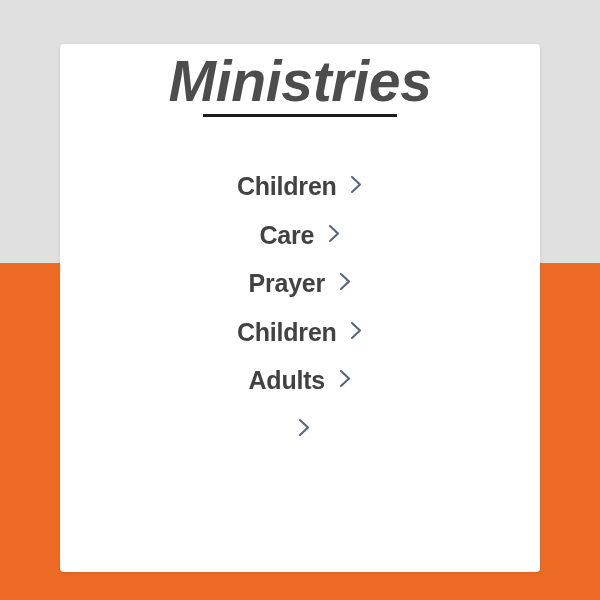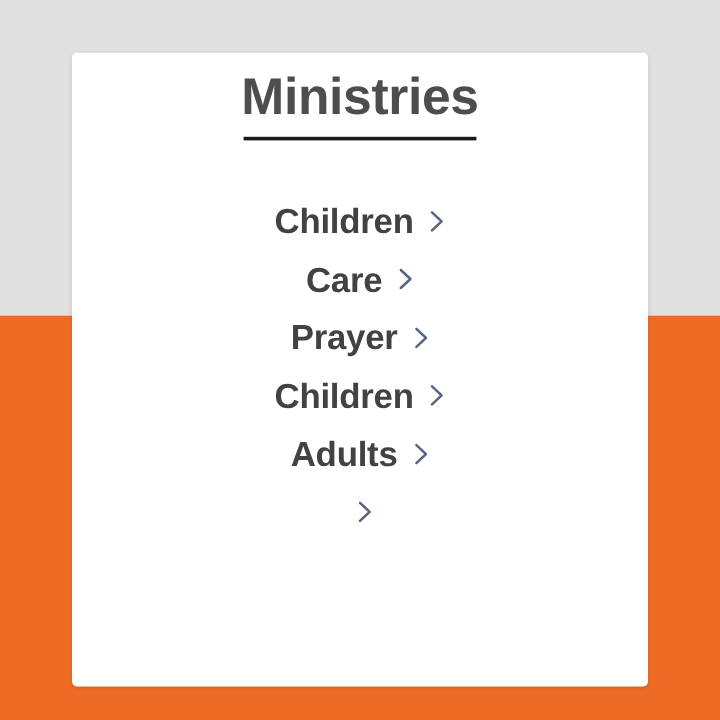--- a/index.html
+++ b/index.html
@@ -62,12 +62,13 @@
   }
   .title {
     display: inline-block;
-    font-size: 43px;
+    font-size: 57px;
     font-weight: 700;
     color: #4d4d4d;
     letter-spacing: -0.3px;
     line-height: 54px;
     margin: 0;
+    font-style: italic;
   }
   .title-rule {
     position: absolute;

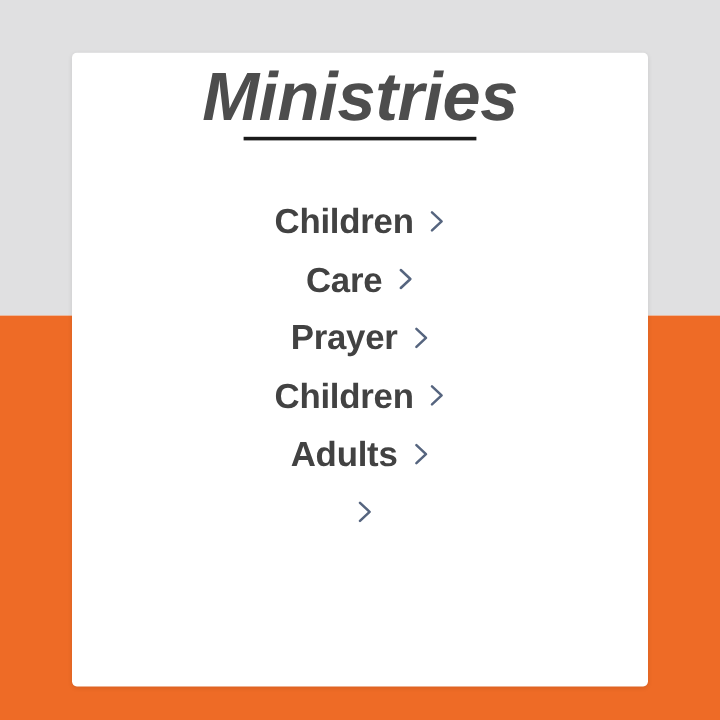--- a/index.html
+++ b/index.html
@@ -101,7 +101,7 @@
     cursor: pointer;
   }
   .menu-label {
-    font-size: 29px;
+    font-size: 25px;
     font-weight: 600;
     color: #424242;
     letter-spacing: -0.2px;

